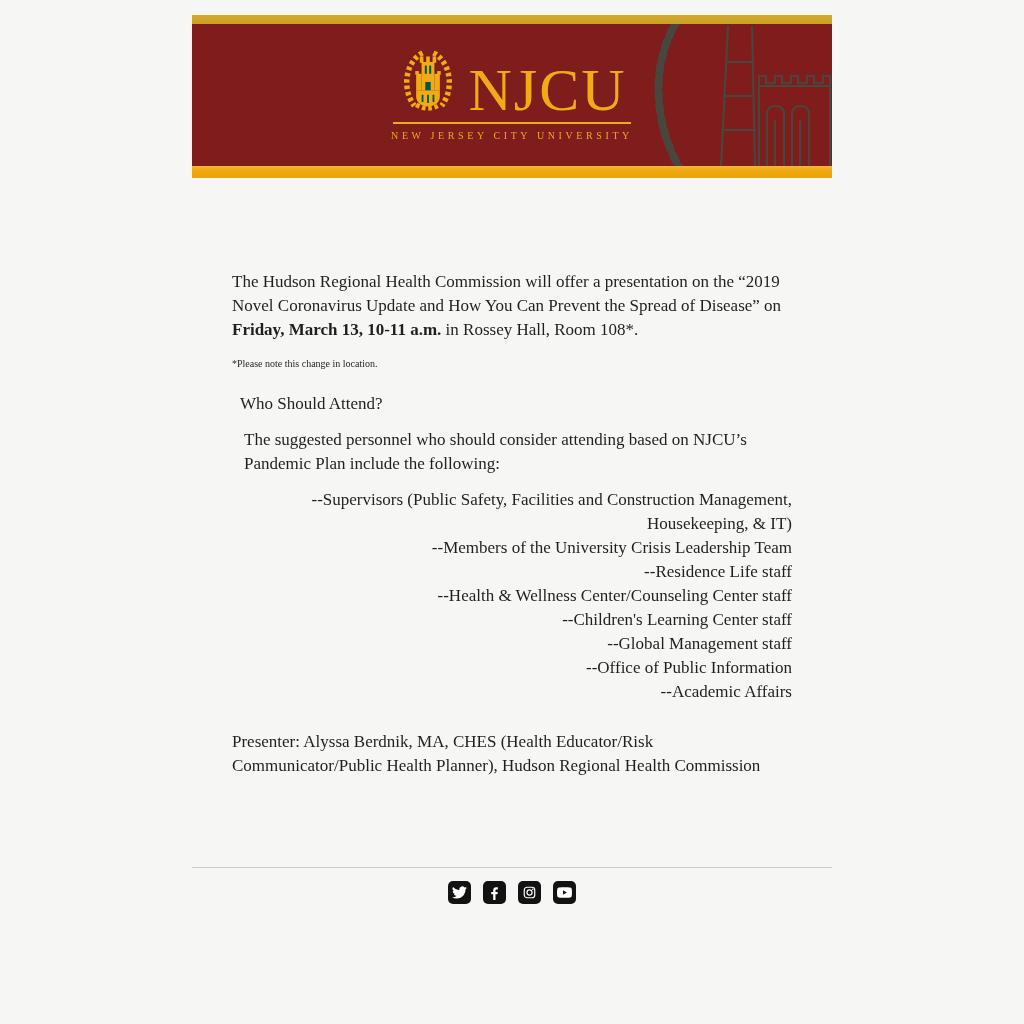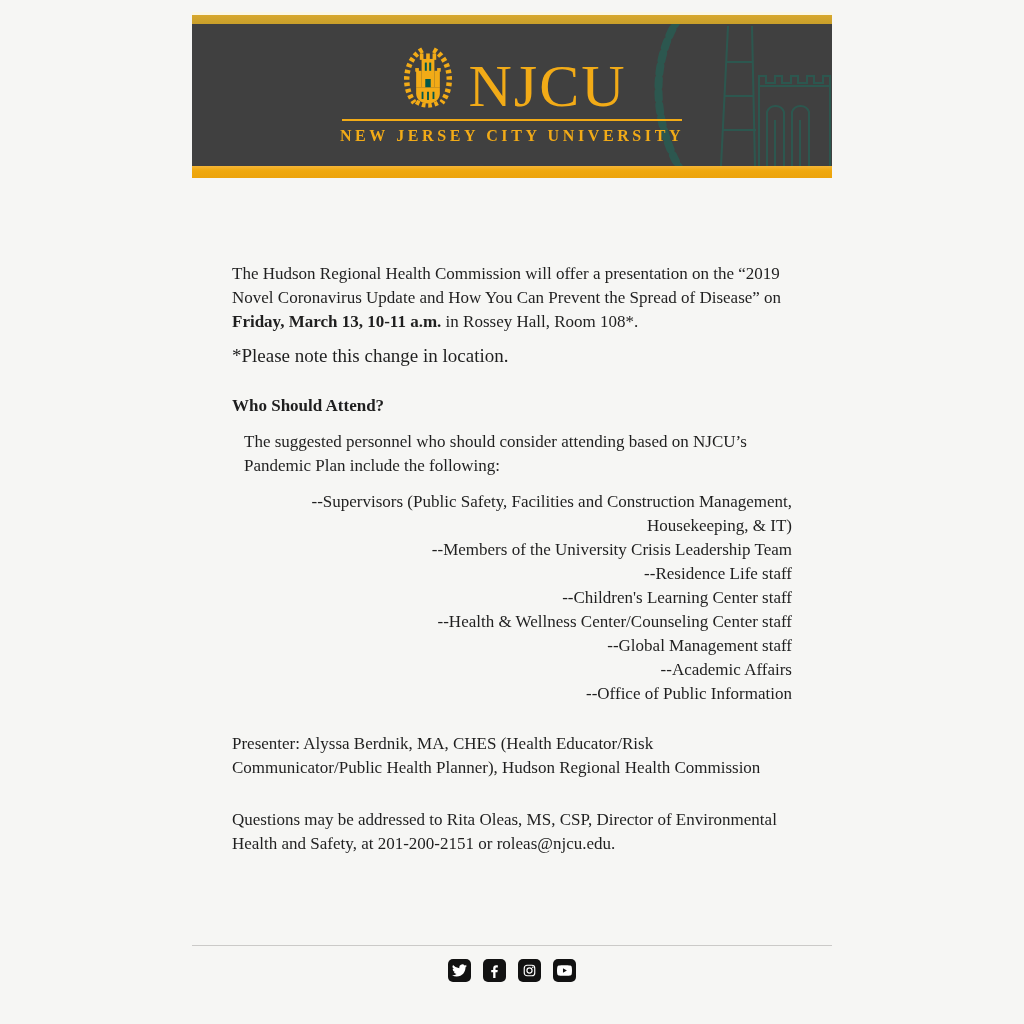--- a/index.html
+++ b/index.html
@@ -18,7 +18,7 @@
     background:linear-gradient(180deg,#fbf7e4 0%,#fbf7e4 24%,#d8a82d 24%,#c99f2a 100%);
   }
   .green-band {
-    height:142px; background:#404040; position:relative; overflow:hidden;
+    height:142px; background:#7f1d1d; position:relative; overflow:hidden;
     display:flex; align-items:center; justify-content:center;
   }
   .bar-bottom {

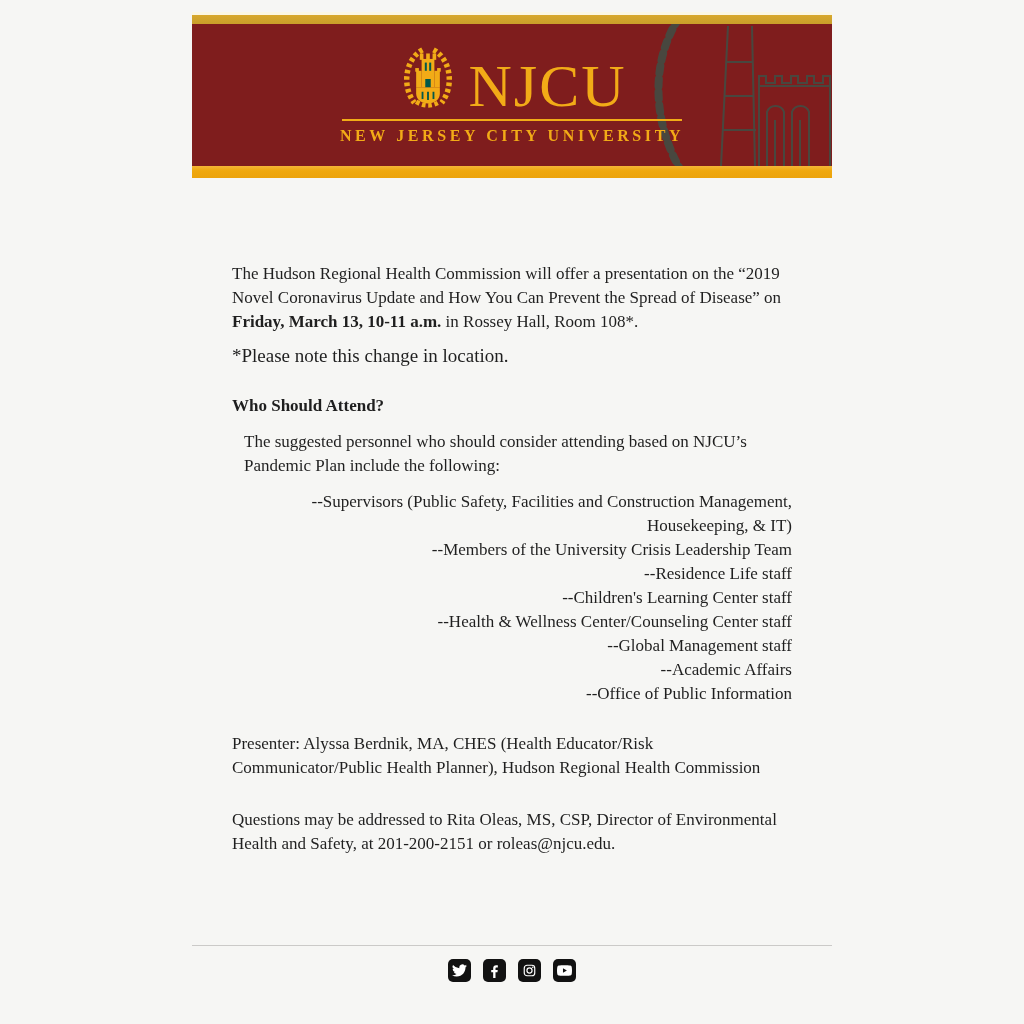--- a/index.html
+++ b/index.html
@@ -35,7 +35,7 @@
   }
   .logo-rule { height:2px; background:#f2ab17; margin:7px 2px 6px; }
   .wordmark {
-    font-size:16px; font-weight:700; letter-spacing:3.6px; white-space:nowrap;
+    font-size:10px; font-weight:400; letter-spacing:3.6px; white-space:nowrap;
     color:#f2ab17;
   }
 

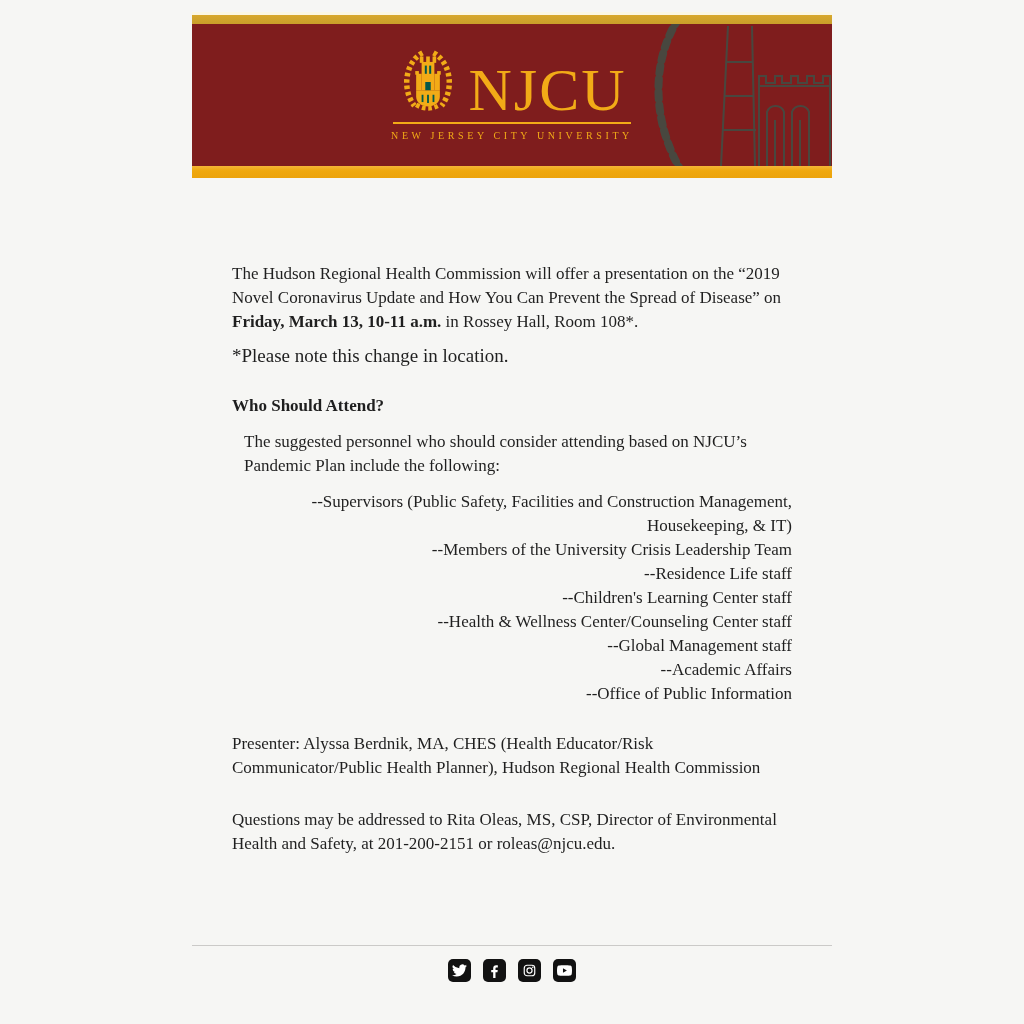--- a/index.html
+++ b/index.html
@@ -42,7 +42,7 @@
   
   .content { padding:76px 40px 0; font-size:17px; line-height:24px; }
   .salutation { margin:0 0 14px; }
-  .para { margin:8px 0 12px; }
+  .para { margin:16px 0 12px; }
   .note { font-size:19px; line-height:19px; margin:0 0 29px; }
   .attend-block { margin:0 0 10px; }
   .attend-heading { font-weight:700; }

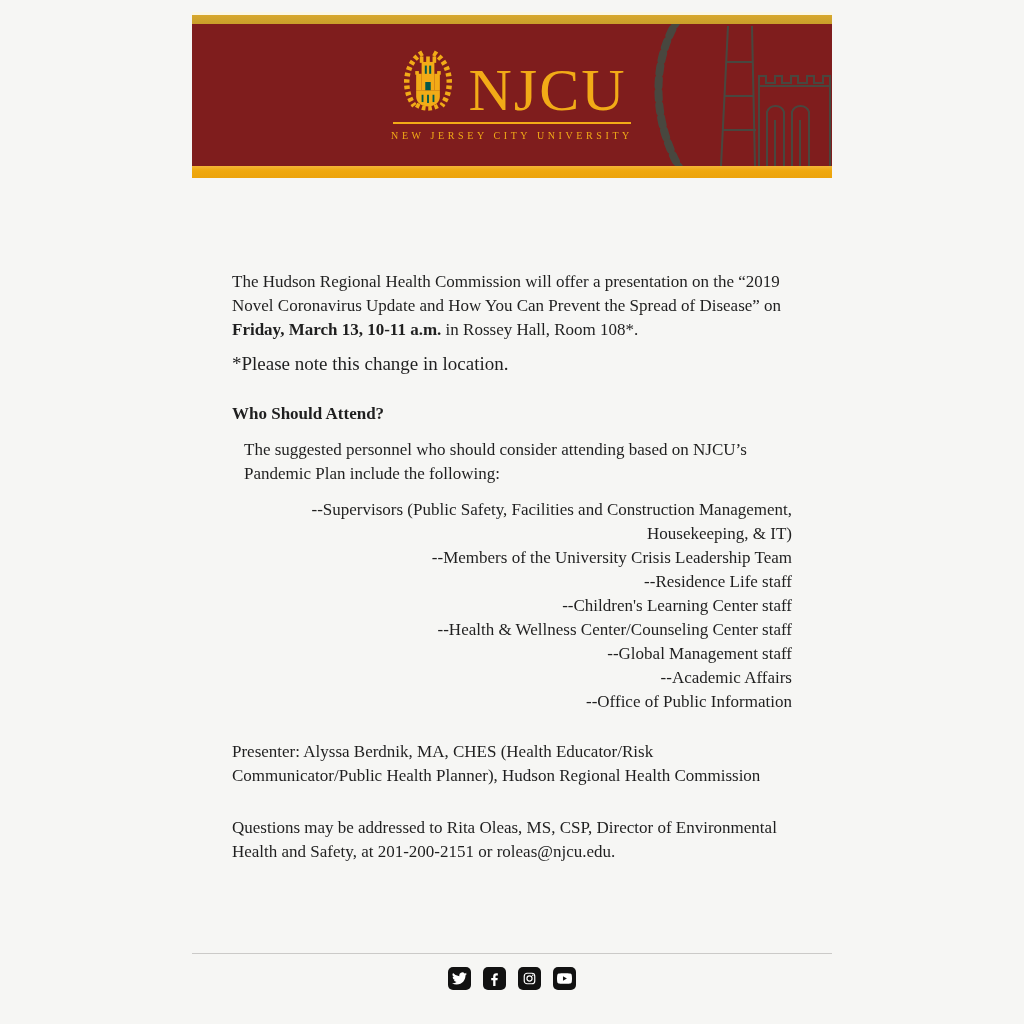--- a/index.html
+++ b/index.html
@@ -43,7 +43,7 @@
   .content { padding:76px 40px 0; font-size:17px; line-height:24px; }
   .salutation { margin:0 0 14px; }
   .para { margin:16px 0 12px; }
-  .note { font-size:19px; line-height:19px; margin:0 0 29px; }
+  .note { font-size:10px; line-height:19px; margin:0 0 19px; }
   .attend-block { margin:0 0 10px; }
   .attend-heading { font-weight:700; }
   .attend-text { margin:12px; }

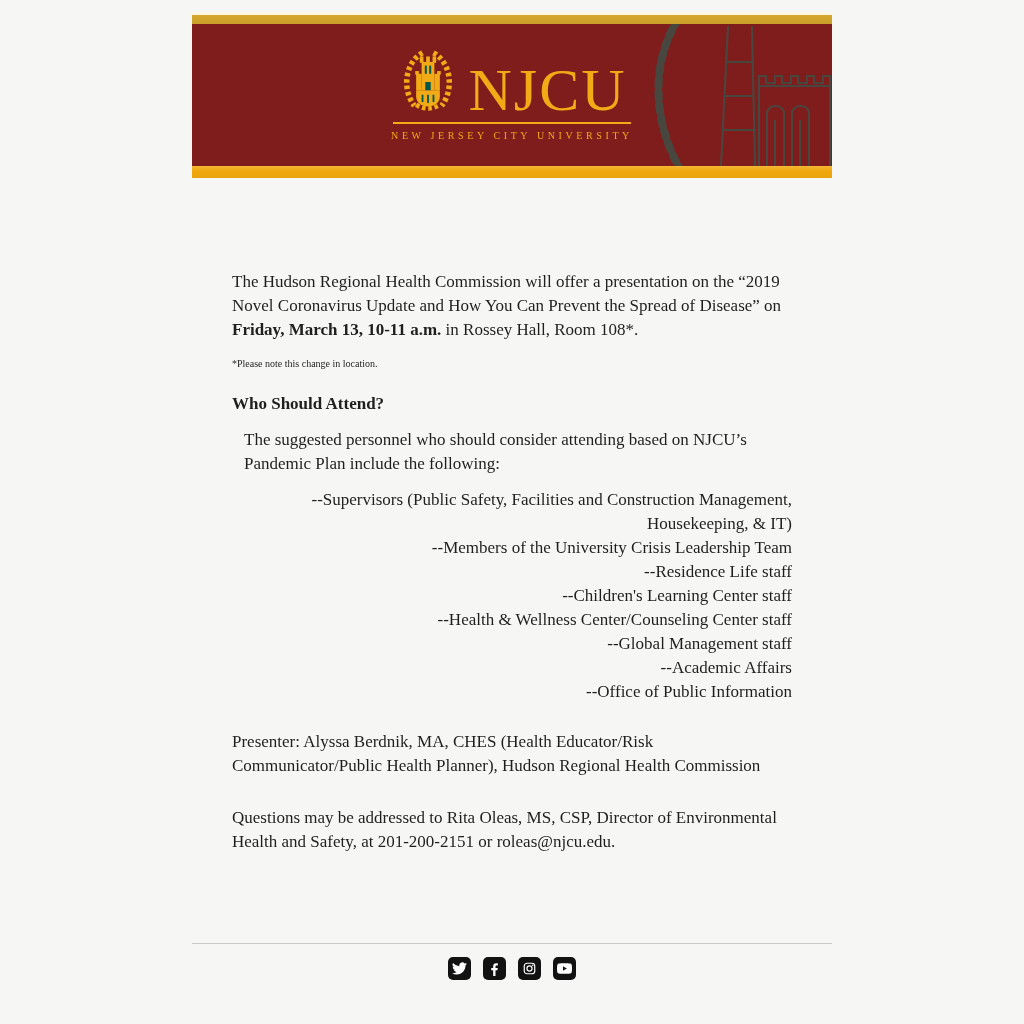--- a/index.html
+++ b/index.html
@@ -45,7 +45,7 @@
   .para { margin:16px 0 12px; }
   .note { font-size:10px; line-height:19px; margin:0 0 19px; }
   .attend-block { margin:0 0 10px; }
-  .attend-heading { font-weight:700; }
+  .attend-heading { font-weight:400;margin-left:8px; }
   .attend-text { margin:12px; }
   .list { margin:0 0 26px;text-align:right; }
   .list-item { margin:0; }

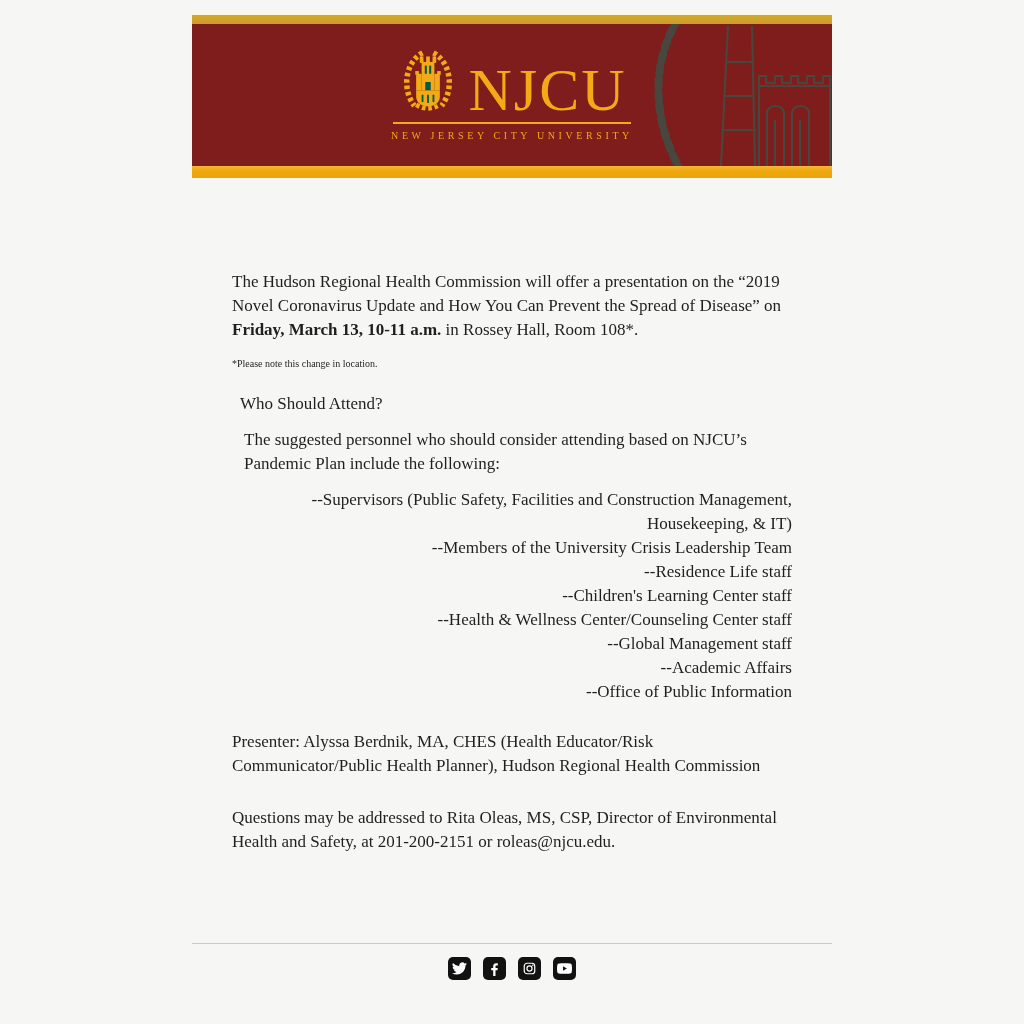--- a/index.html
+++ b/index.html
@@ -140,8 +140,8 @@
       <div class="list-item">--Supervisors (Public Safety, Facilities and Construction Management, Housekeeping, &amp; IT)</div>
       <div class="list-item">--Members of the University Crisis Leadership Team</div>
       <div class="list-item">--Residence Life staff</div>
+      <div class="list-item">--Health &amp; Wellness Center/Counseling Center staff</div>
       <div class="list-item">--Children's Learning Center staff</div>
-      <div class="list-item">--Health &amp; Wellness Center/Counseling Center staff</div>
       <div class="list-item">--Global Management staff</div>
       <div class="list-item">--Academic Affairs</div>
       <div class="list-item">--Office of Public Information</div>

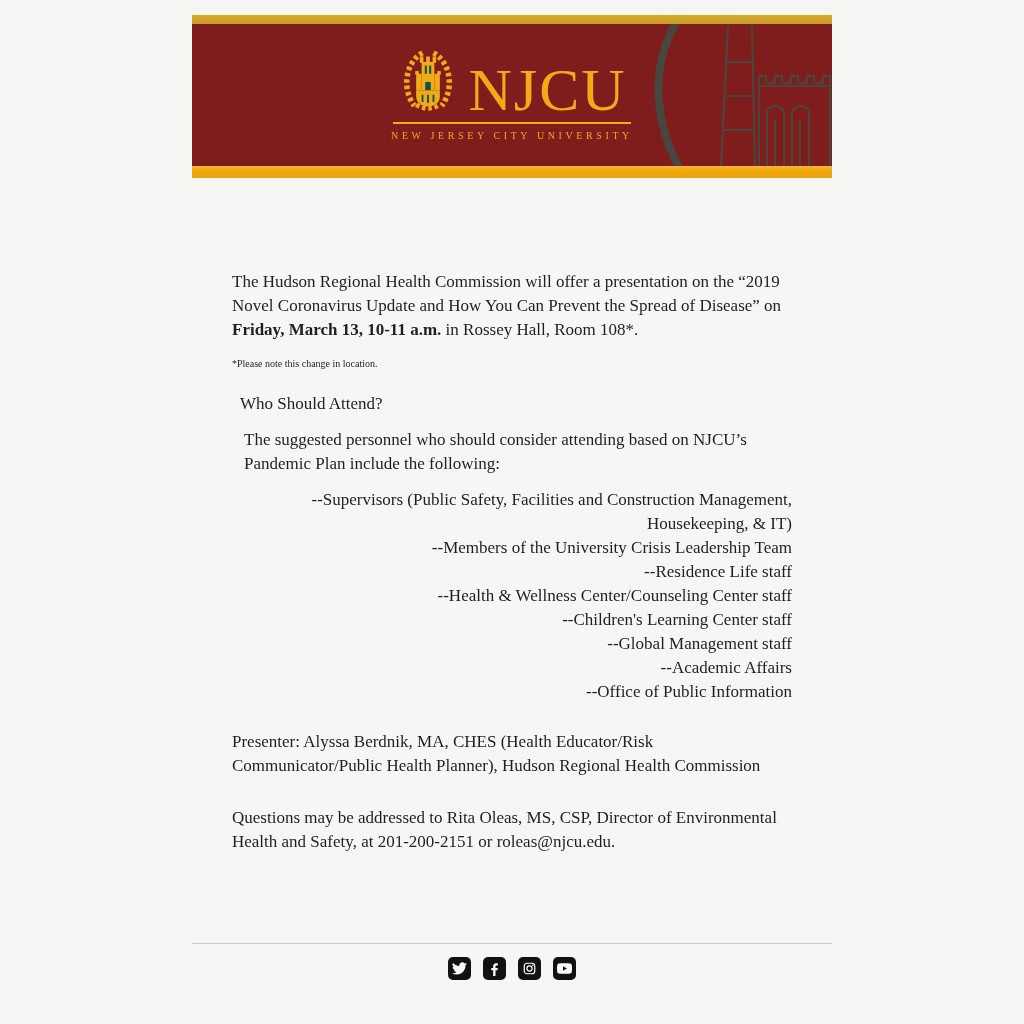--- a/index.html
+++ b/index.html
@@ -143,8 +143,8 @@
       <div class="list-item">--Health &amp; Wellness Center/Counseling Center staff</div>
       <div class="list-item">--Children's Learning Center staff</div>
       <div class="list-item">--Global Management staff</div>
+      <div class="list-item">--Office of Public Information</div>
       <div class="list-item">--Academic Affairs</div>
-      <div class="list-item">--Office of Public Information</div>
     </div>
 
     <p class="presenter">Presenter: Alyssa Berdnik, MA, CHES (Health Educator/Risk Communicator/Public Health Planner), Hudson Regional Health Commission</p>

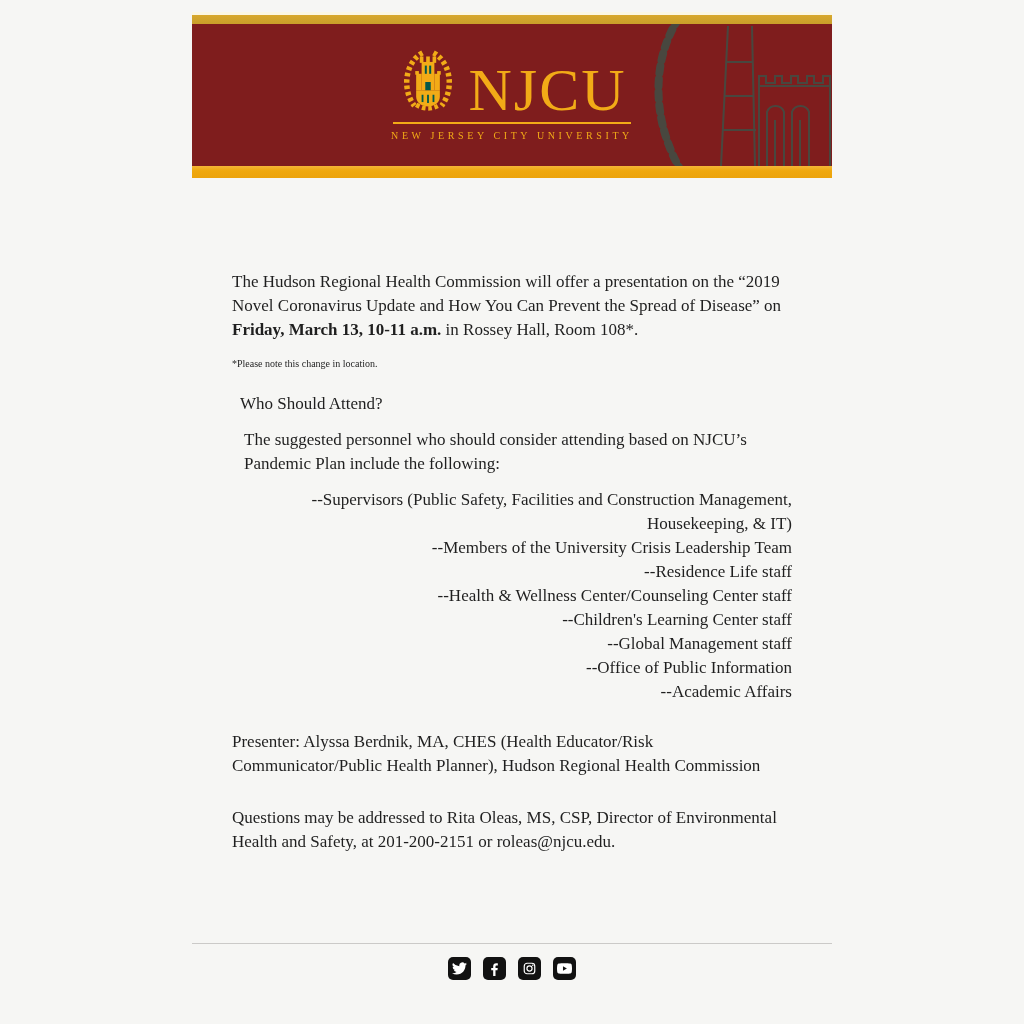--- a/index.html
+++ b/index.html
@@ -149,7 +149,6 @@
 
     <p class="presenter">Presenter: Alyssa Berdnik, MA, CHES (Health Educator/Risk Communicator/Public Health Planner), Hudson Regional Health Commission</p>
 
-    <p class="questions">Questions may be addressed to Rita Oleas, MS, CSP, Director of Environmental Health and Safety, at 201-200-2151 or roleas@njcu.edu.</p>
   </div>
 
   <div class="footer">

